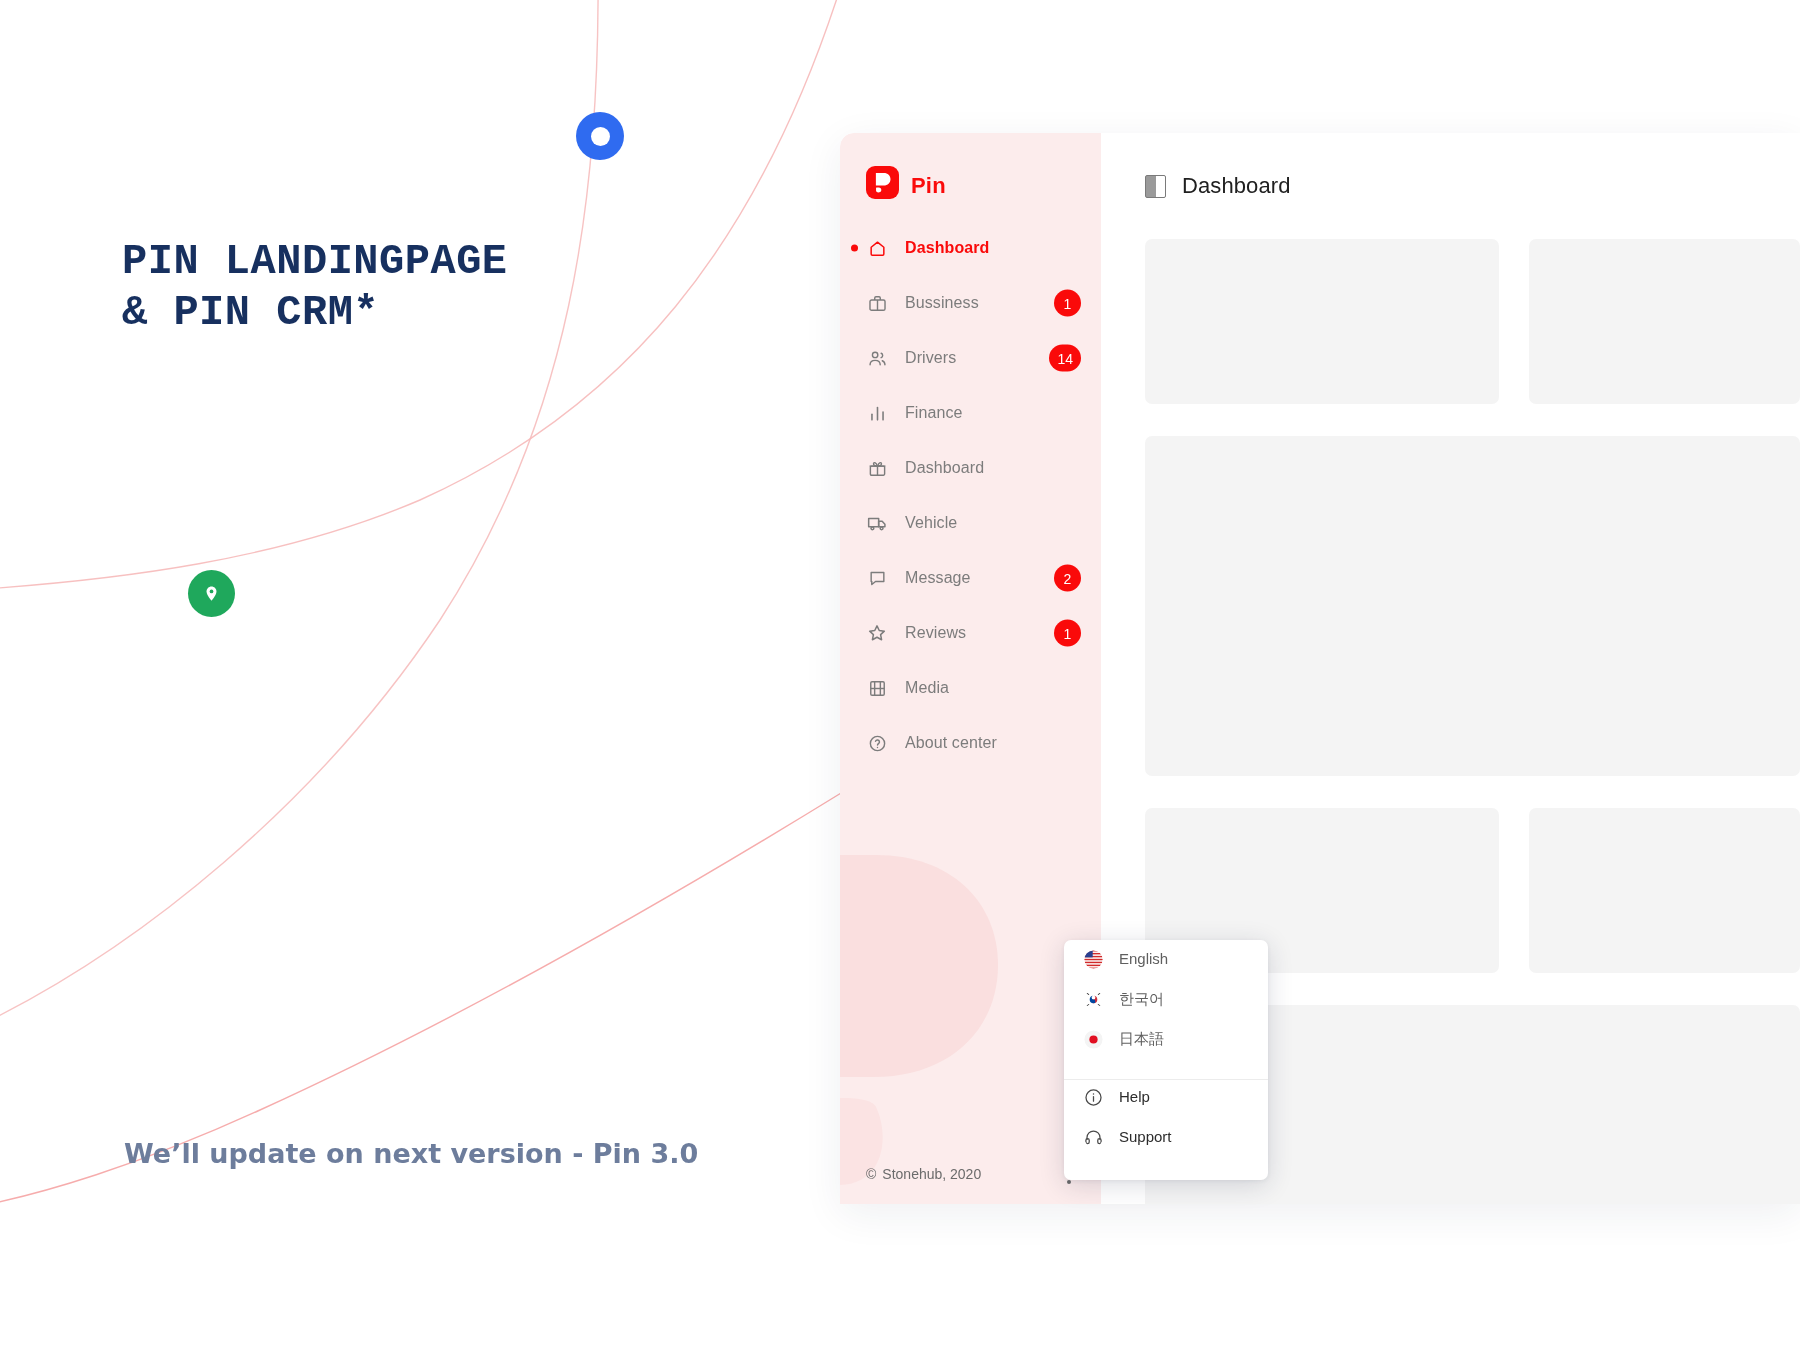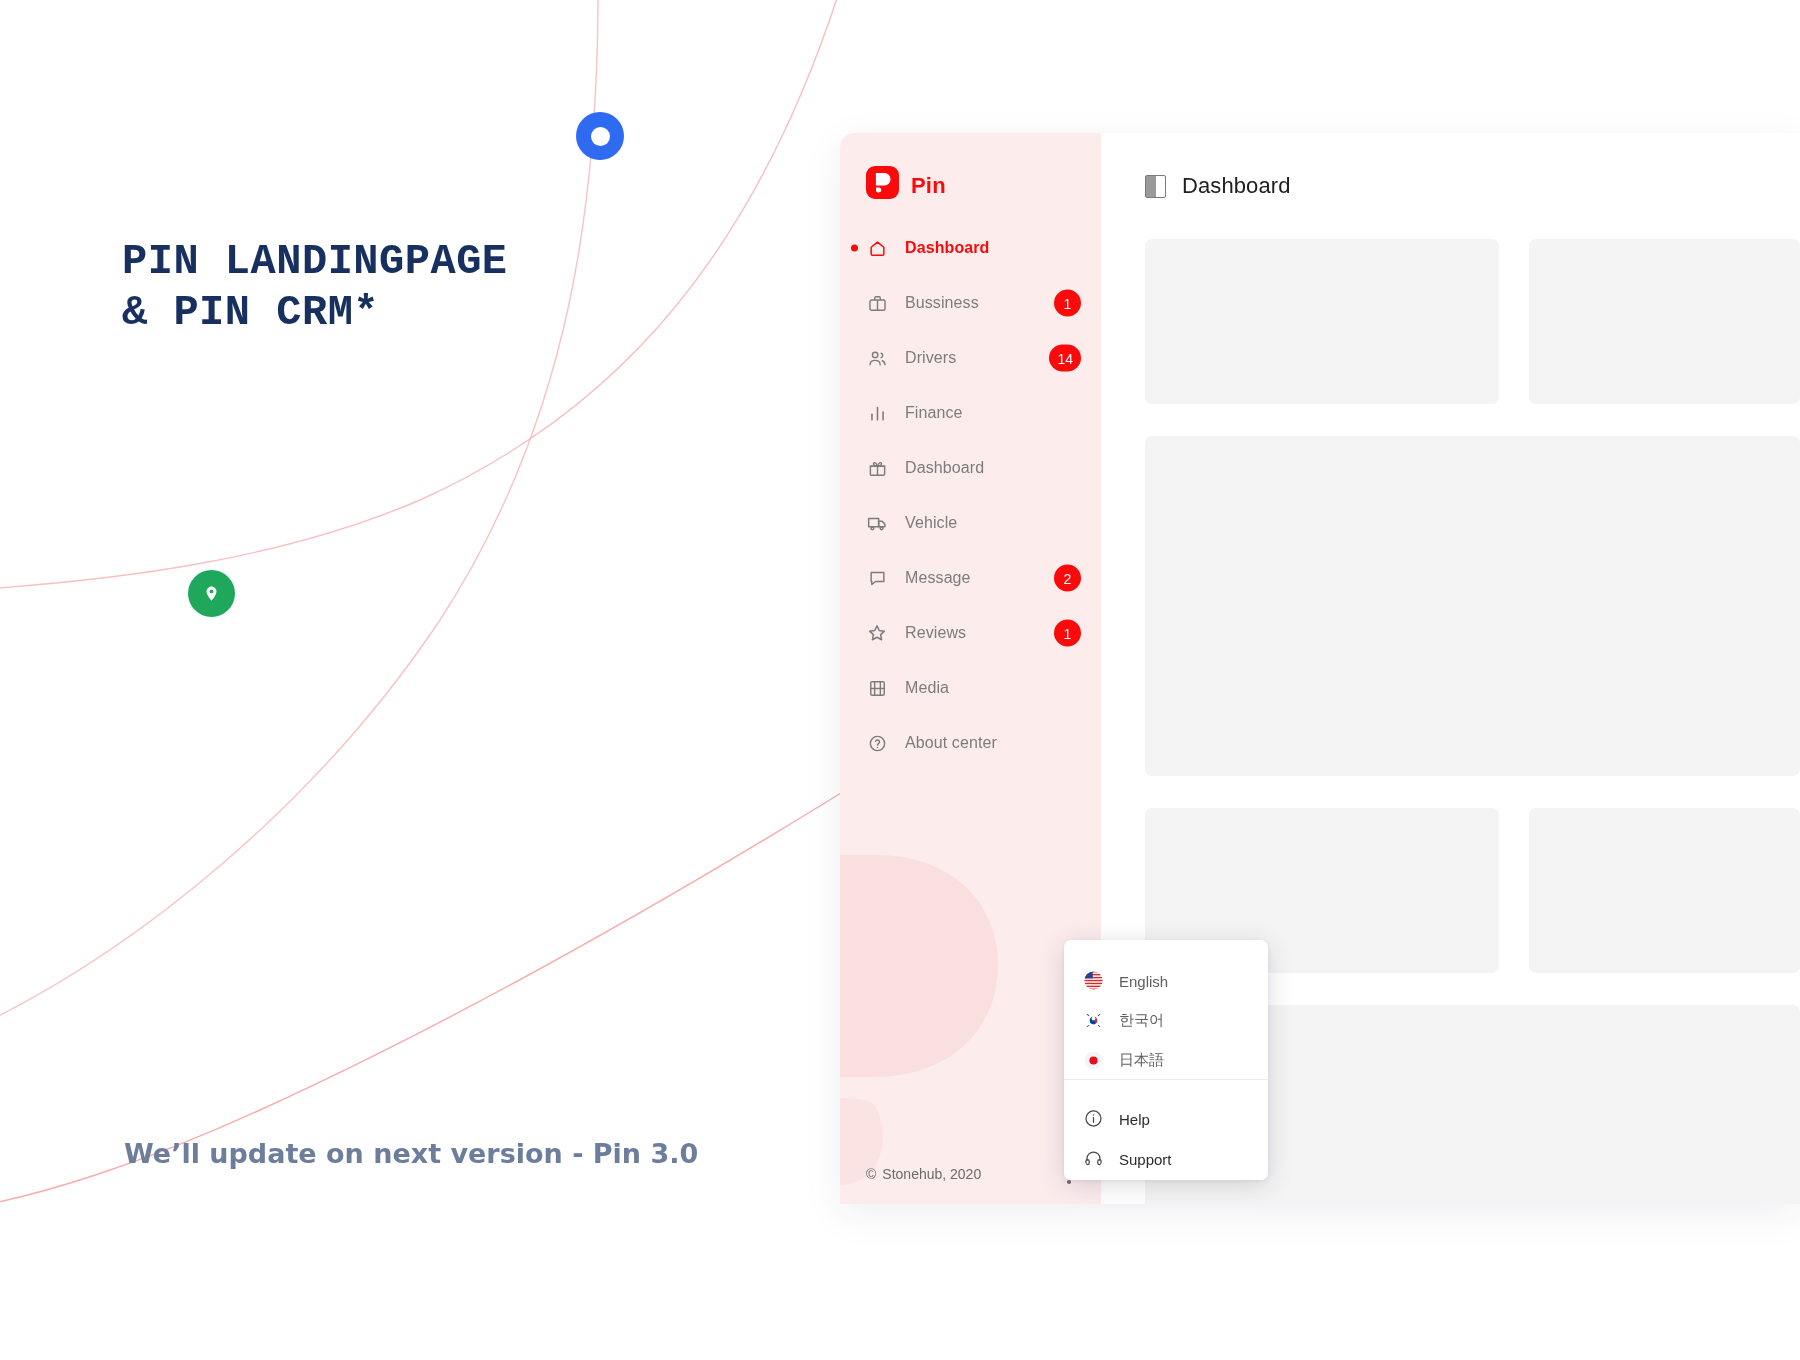--- a/index.html
+++ b/index.html
@@ -130,7 +130,7 @@
     padding:10px 0 12px 0;
     z-index:30;
   }
-  .dd-item { display:flex; align-items:flex-end; height:40px; padding:0 20px; gap:16px; }
+  .dd-item { display:flex; align-items:flex-start; height:40px; padding:0 20px; gap:16px; }
   .dd-label { font-size:15px; color:#5f5f5f; }
   .dd-label.dark { color:#2c2c2c; }
   .dd-sep { height:1px; background:#ececec; margin:9px 0 8px 0; }

